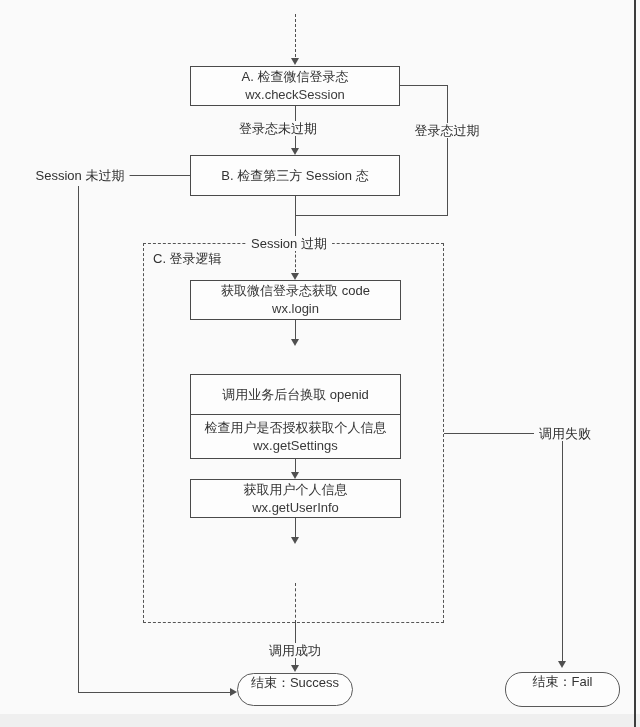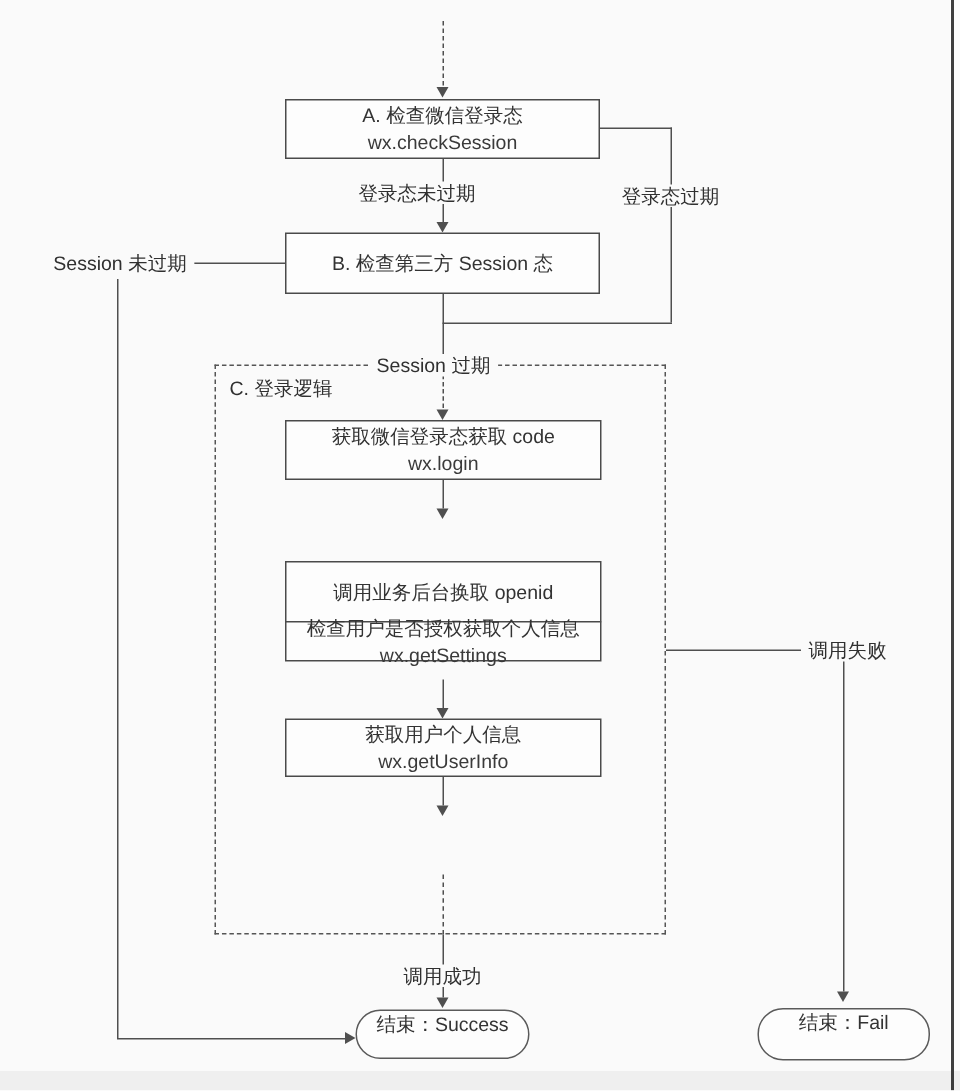--- a/index.html
+++ b/index.html
@@ -149,7 +149,7 @@
   <div class="vline" style="left:294.5px; top:387px; height:20px;"></div>
   <div class="arr-down" style="left:290.5px; top:407px;"></div>
 
-  <div class="node" style="left:190px; top:414px; width:211px; height:27px;">
+  <div class="node" style="left:190px; top:414px; width:211px; height:45px;">
     <span>检查用户是否授权获取个人信息</span>
     <span class="api">wx.getSettings</span>
   </div>

